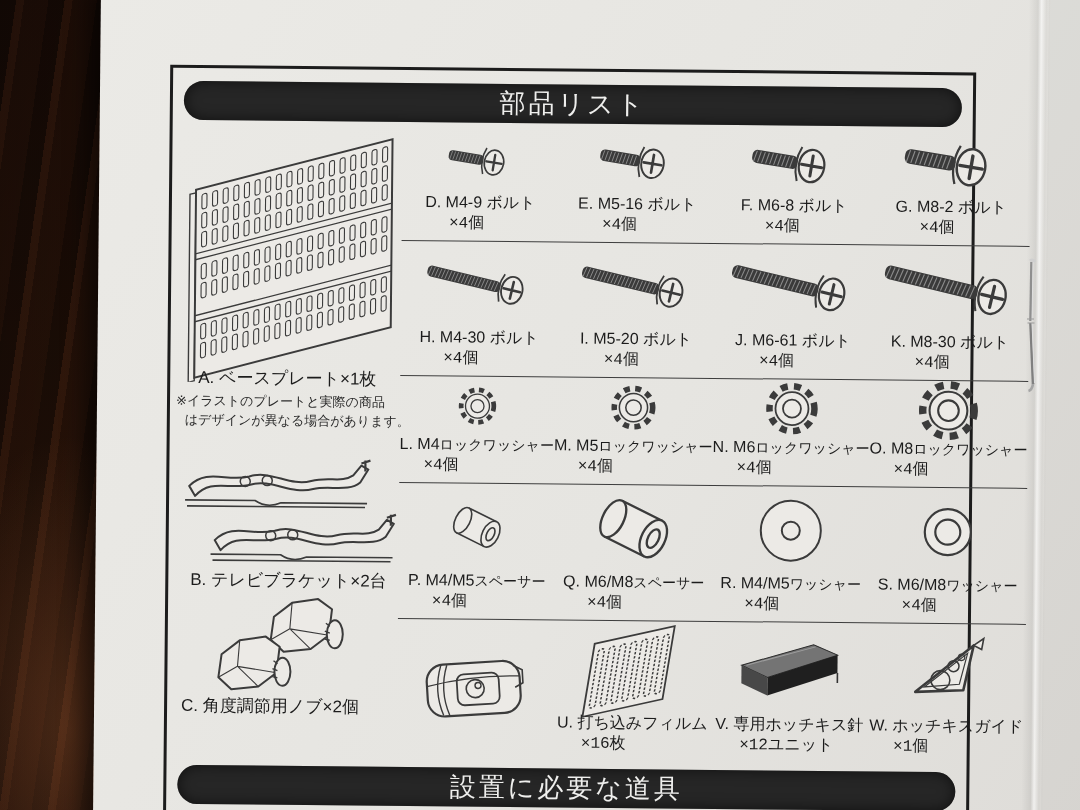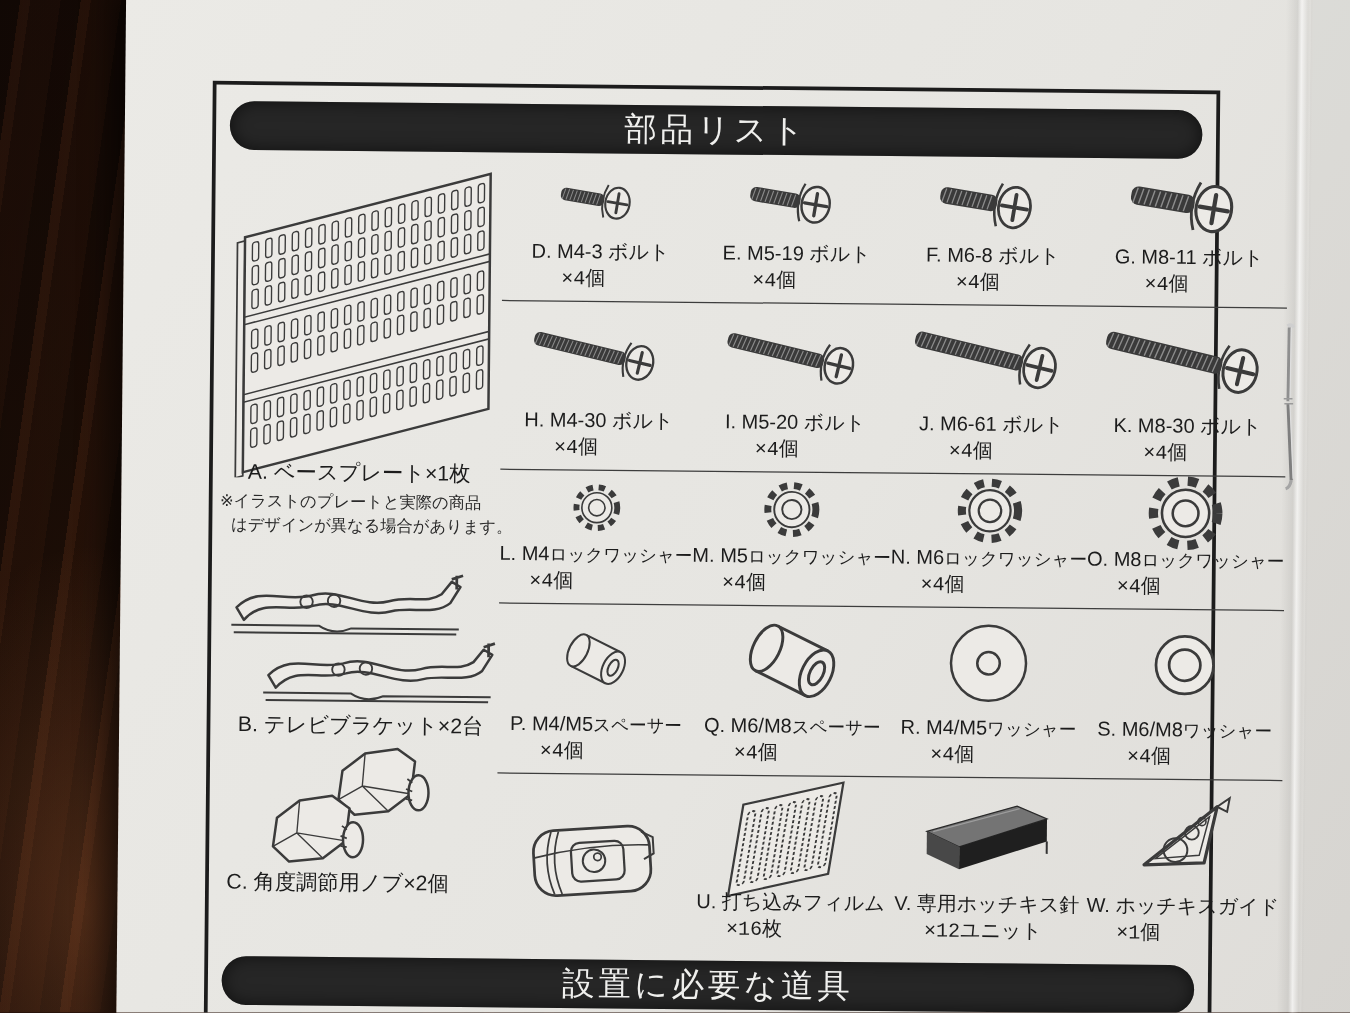--- a/index.html
+++ b/index.html
@@ -286,7 +286,7 @@
                 </svg>
               </div>
               <div class="ptext">
-                <div class="plabel">D. M4-3 ボルト</div>
+                <div class="plabel">D. M4-9 ボルト</div>
                 <div class="pqty">×4個</div>
               </div>
             </div>

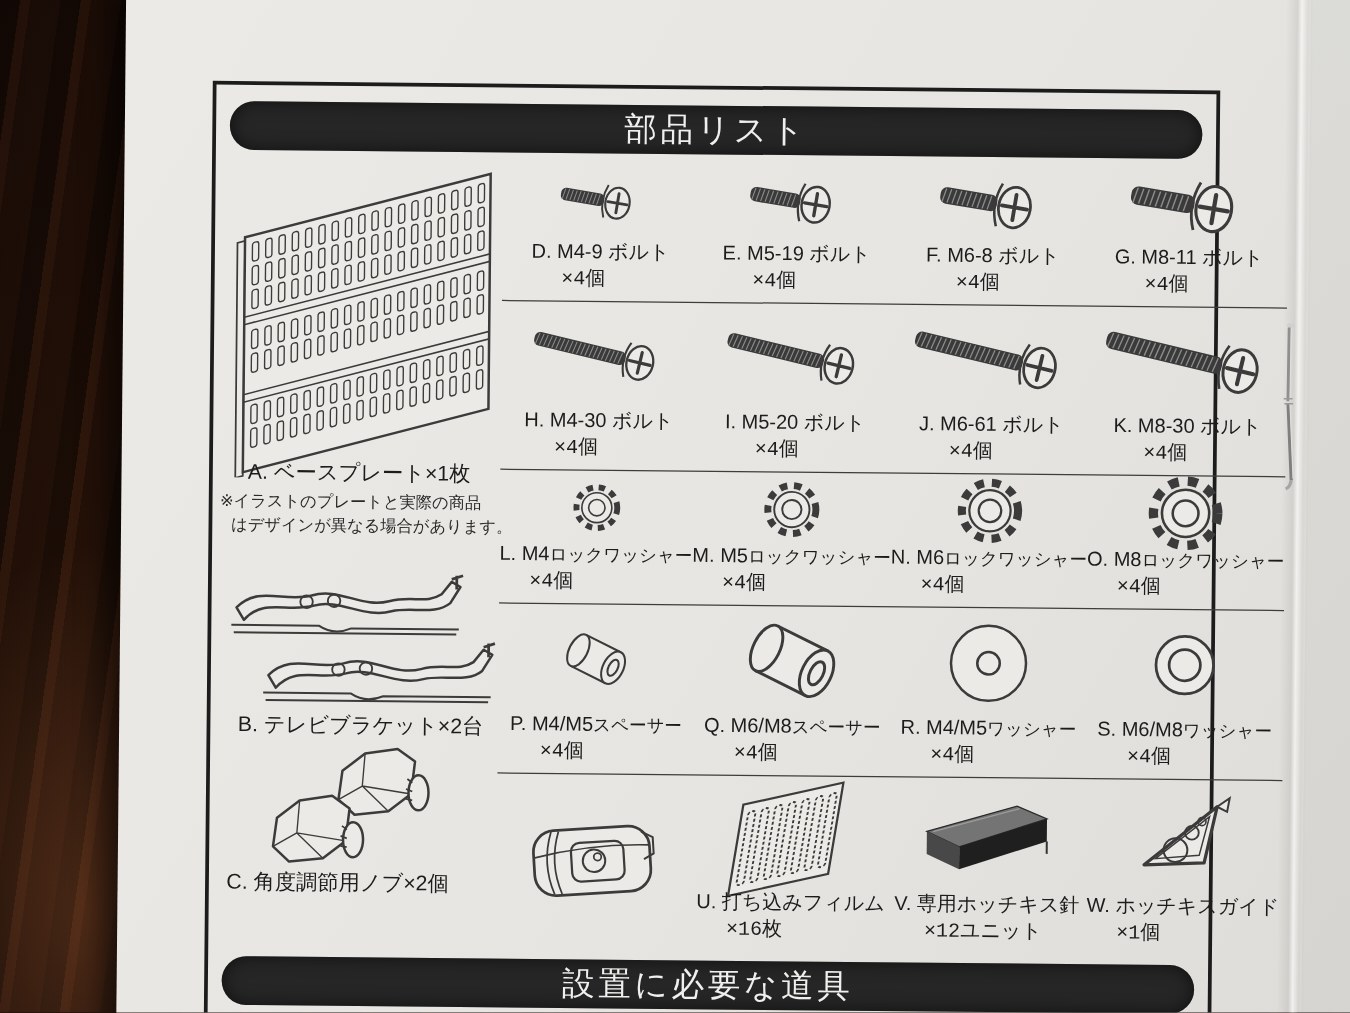--- a/index.html
+++ b/index.html
@@ -312,7 +312,7 @@
                 </svg>
               </div>
               <div class="ptext">
-                <div class="plabel">E. M5-19 ボルト</div>
+                <div class="plabel">E. M5-16 ボルト</div>
                 <div class="pqty">×4個</div>
               </div>
             </div>

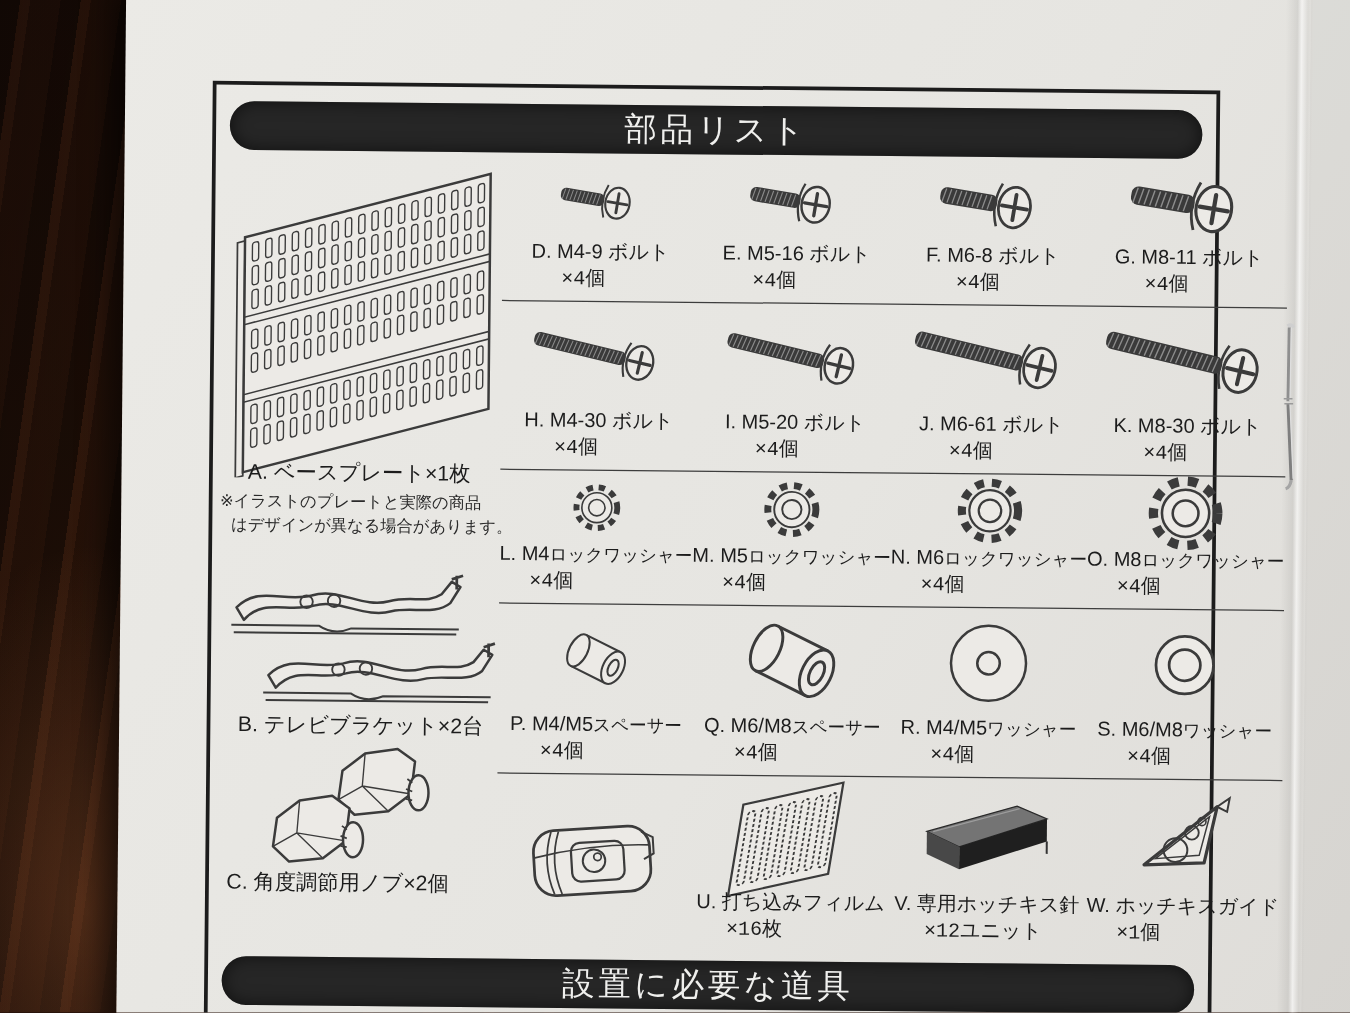--- a/index.html
+++ b/index.html
@@ -364,7 +364,7 @@
                 </svg>
               </div>
               <div class="ptext">
-                <div class="plabel">G. M8-11 ボルト</div>
+                <div class="plabel">G. M8-2 ボルト</div>
                 <div class="pqty">×4個</div>
               </div>
             </div>

